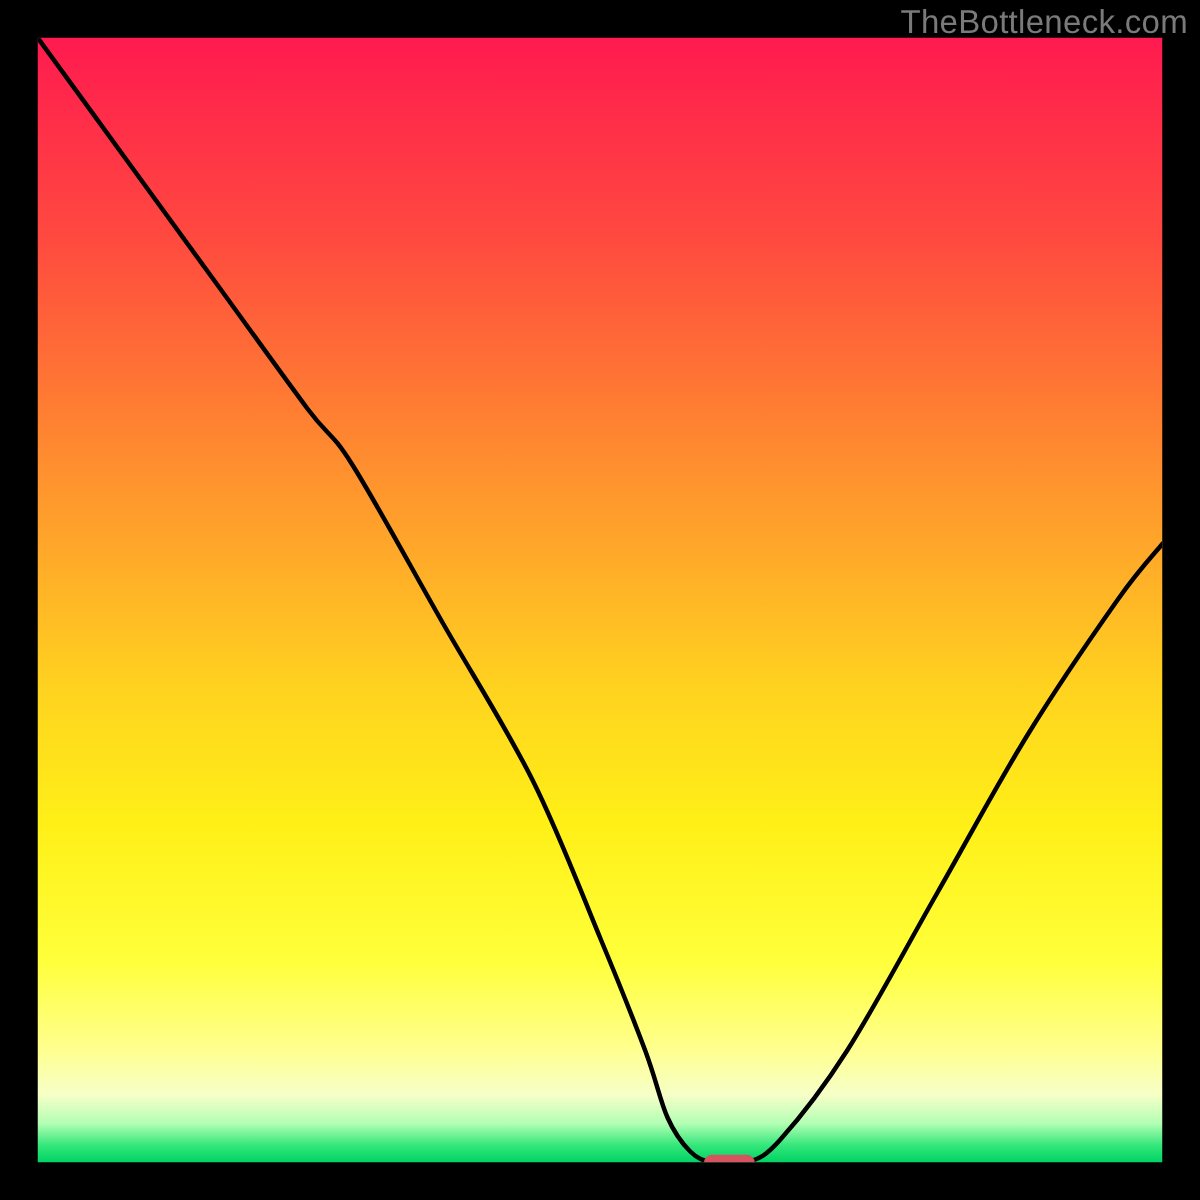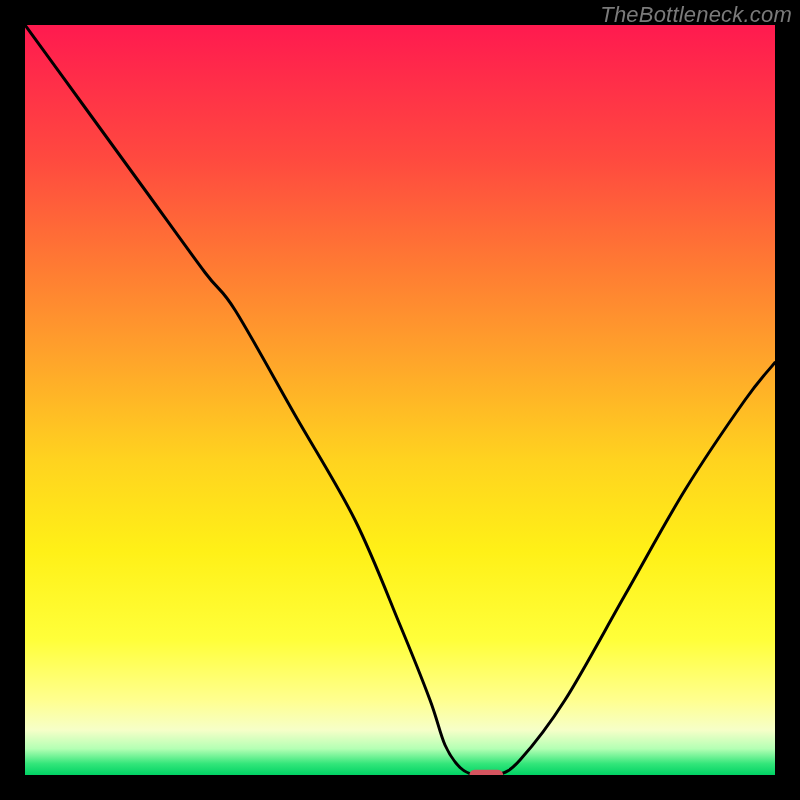--- a/index.html
+++ b/index.html
@@ -16,7 +16,6 @@
     width: 800px;
     height: 800px;
     background: #000;
-    font-style: italic;
   }
   .watermark {
     position: absolute;

